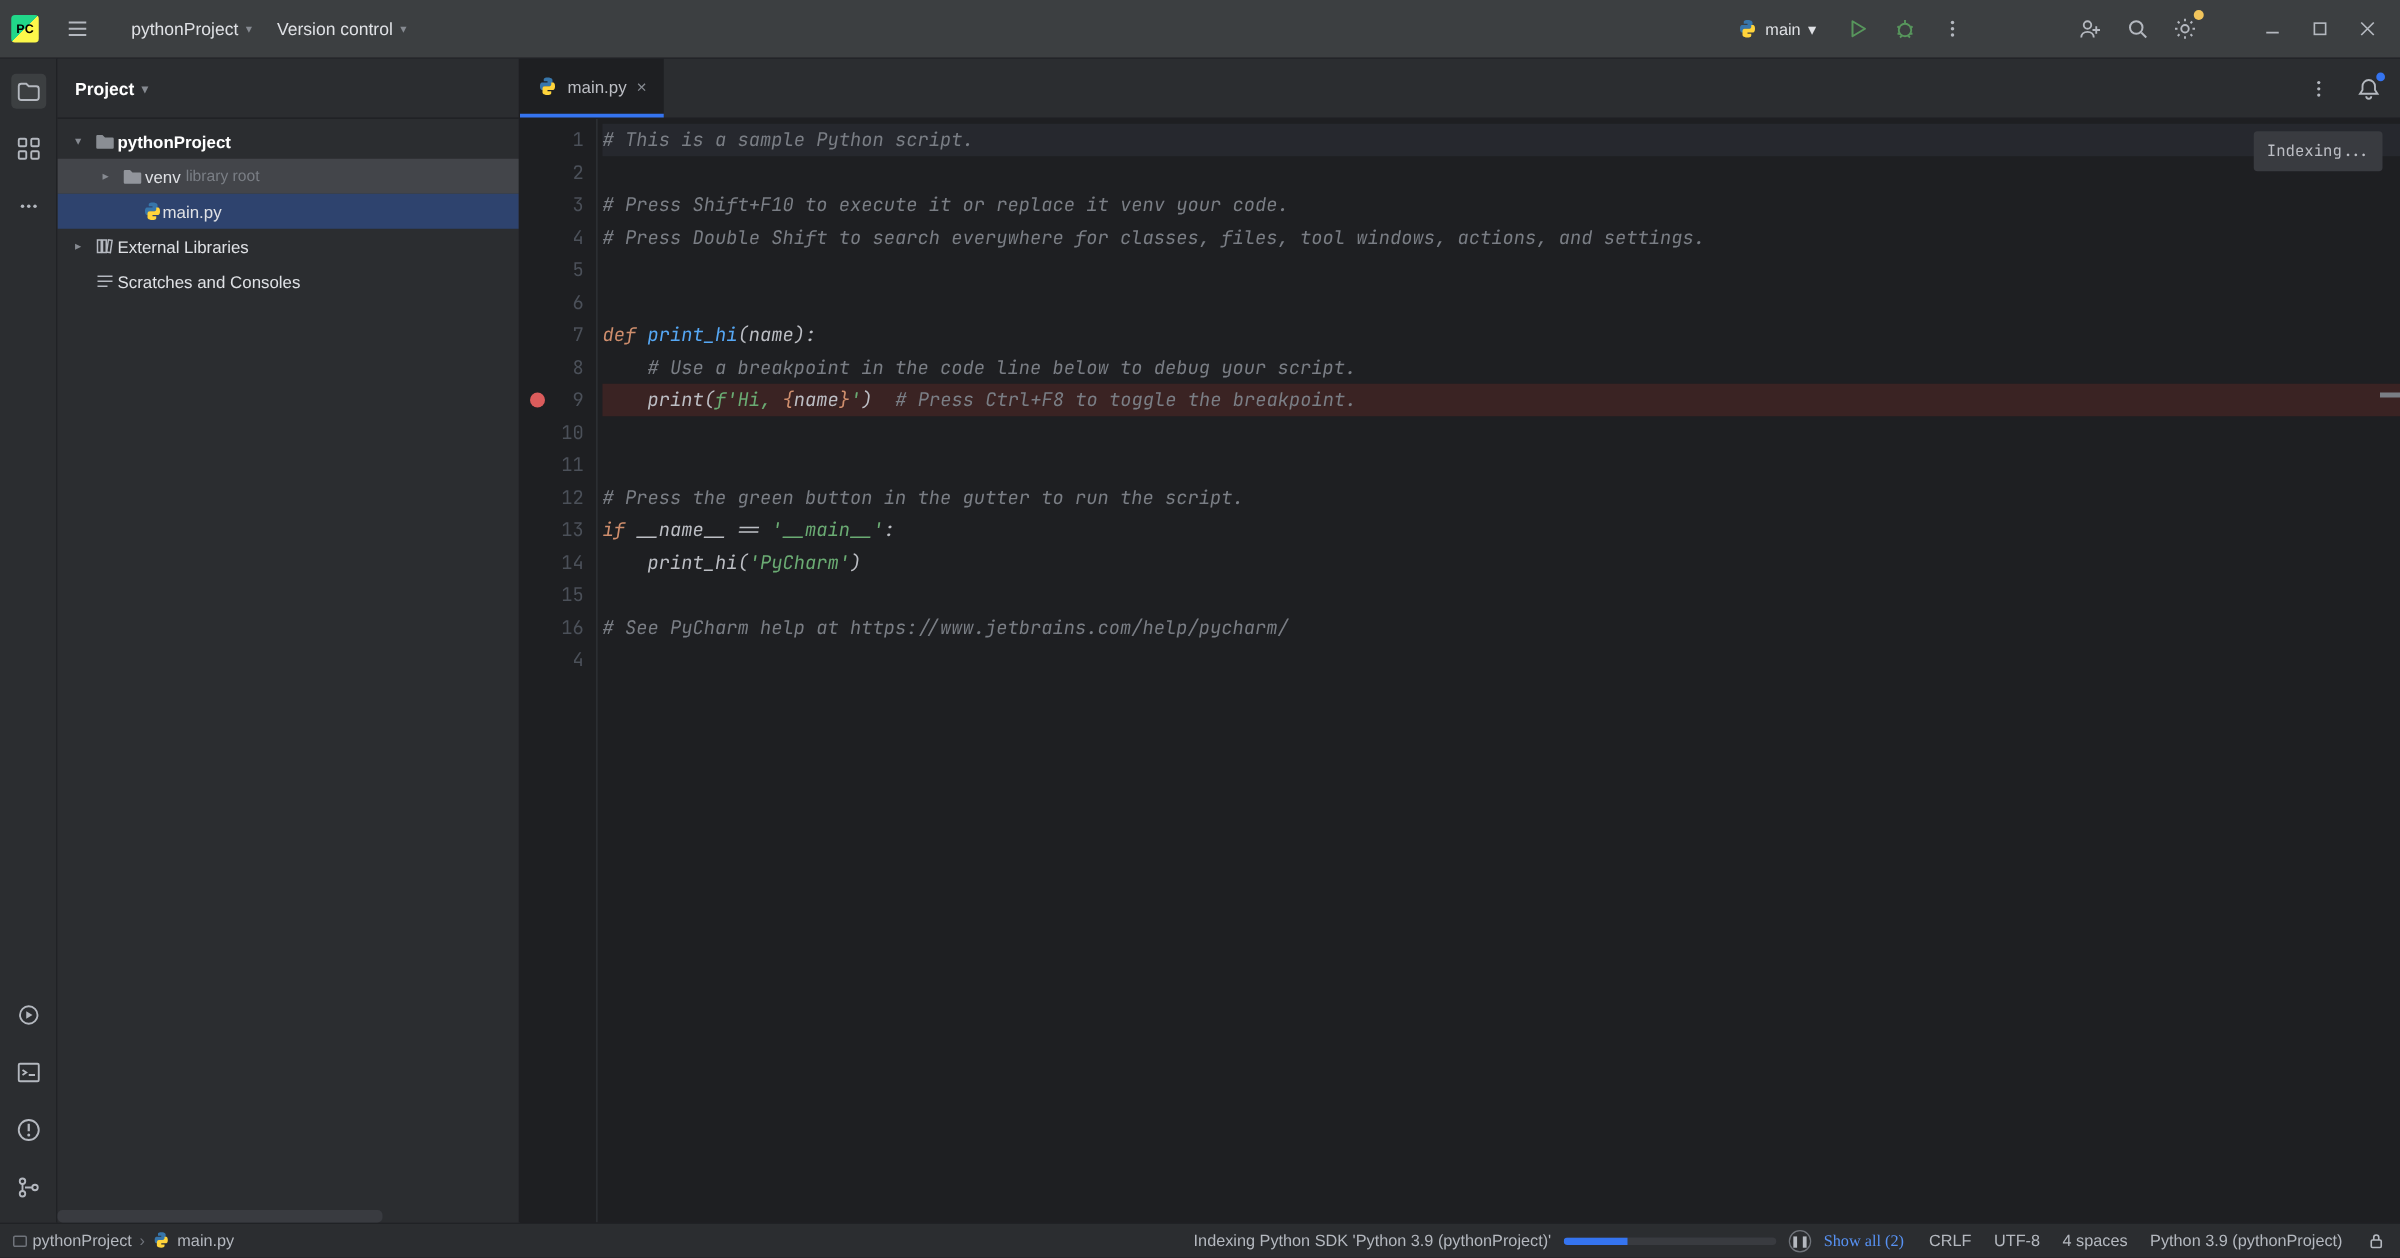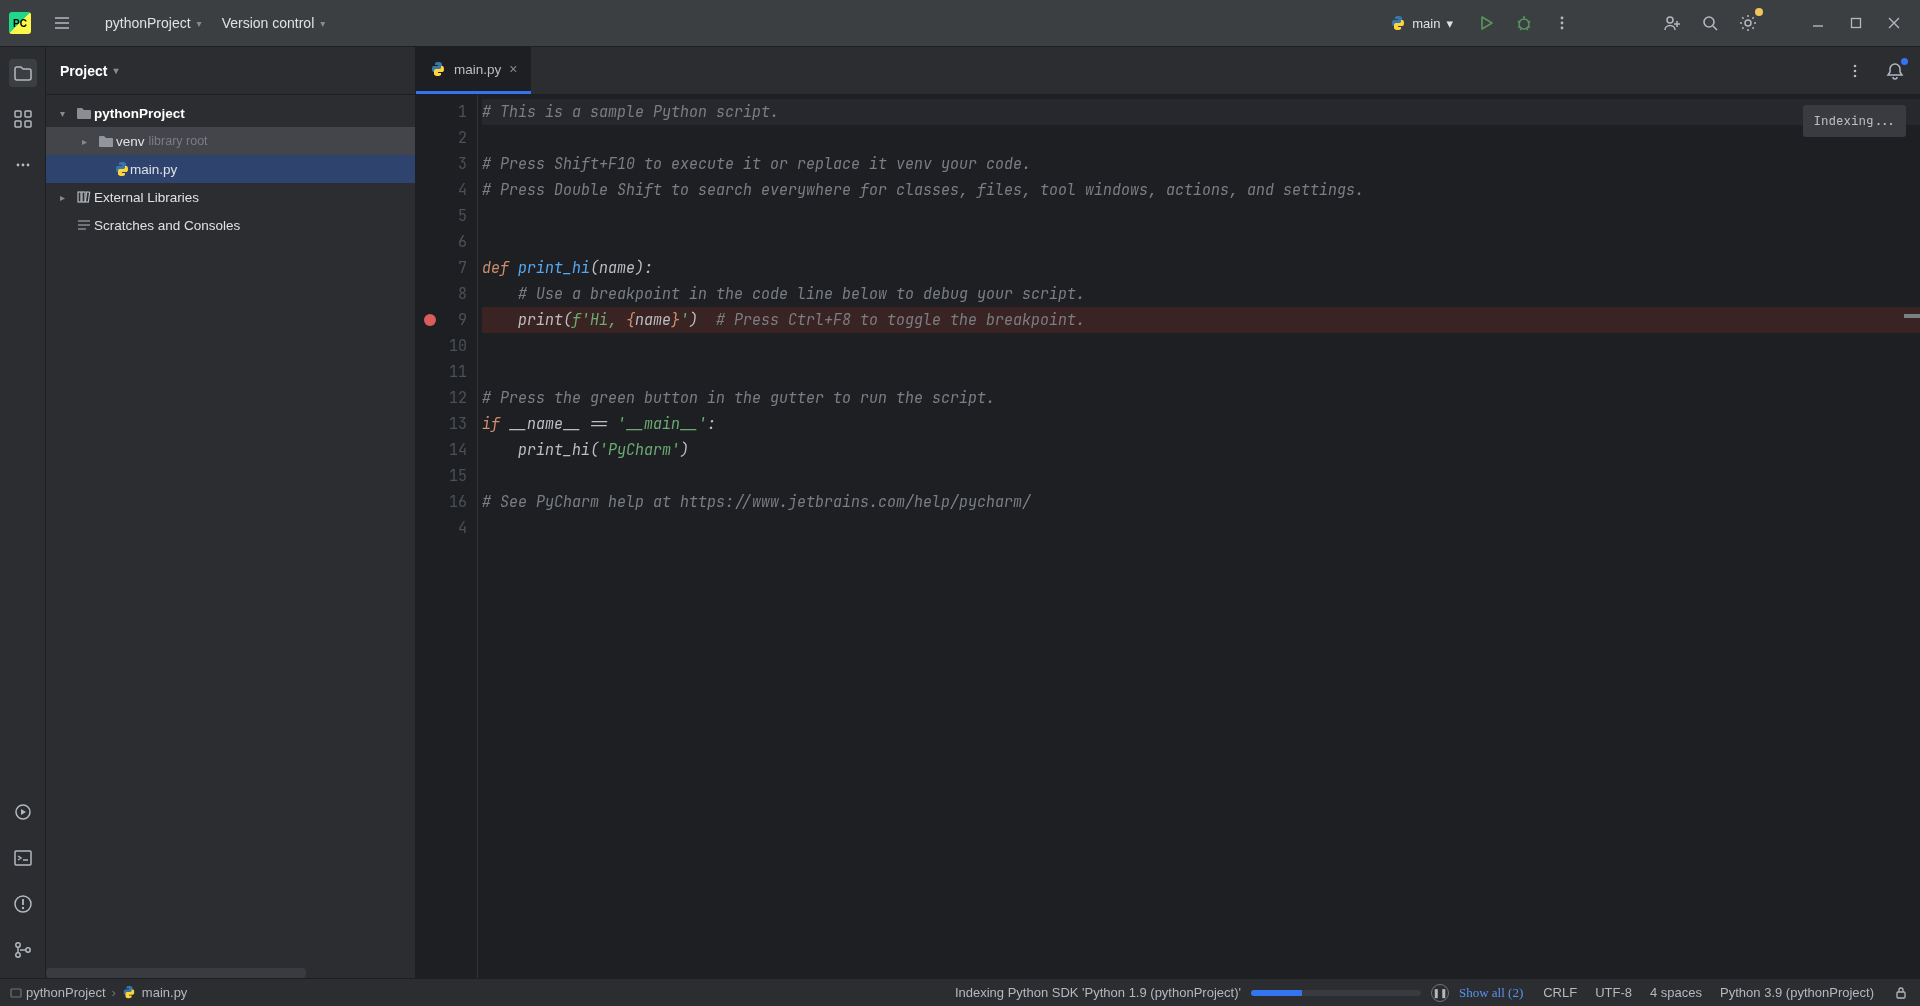--- a/index.html
+++ b/index.html
@@ -607,7 +607,7 @@
   </div>
   <div class="status-spacer"></div>
   <div class="status-center">
-    <span>Indexing Python SDK 'Python 1.9 (pythonProject)'</span>
+    <span>Indexing Python SDK 'Python 3.9 (pythonProject)'</span>
     <div class="progress-bar">
       <div class="progress-fill"></div>
     </div>

